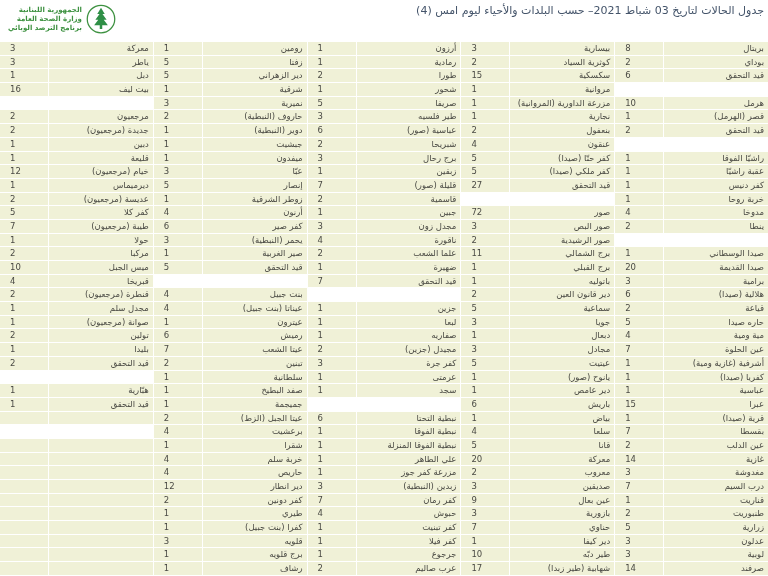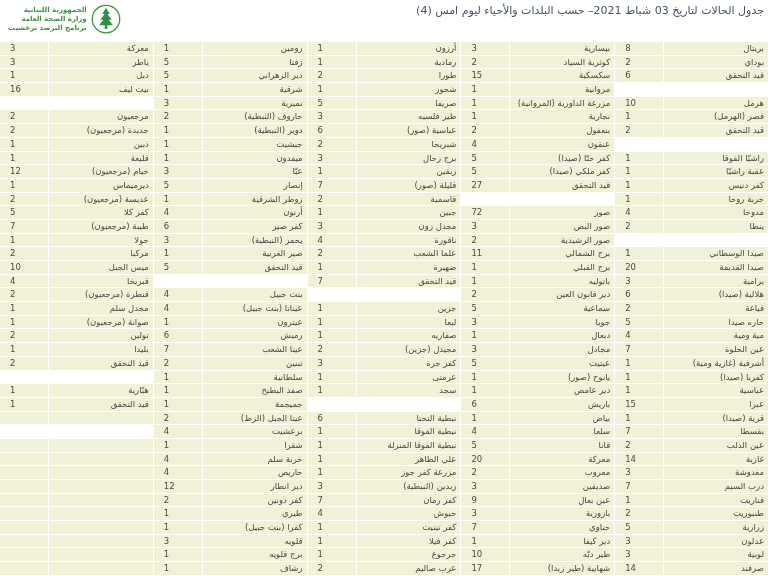--- a/index.html
+++ b/index.html
@@ -40,7 +40,7 @@
       <div class="logo-text">
         <span>الجمهورية اللبنانية</span>
         <span>وزارة الصحة العامة</span>
-        <span>برنامج الترصد برعشيت</span>
+        <span>برنامج الترصد الوبائي</span>
       </div>
       <svg class="cedar" viewBox="0 0 24 24">
         <circle cx="12" cy="12" r="11" fill="none" stroke="#3d9140" stroke-width="1"></circle>

